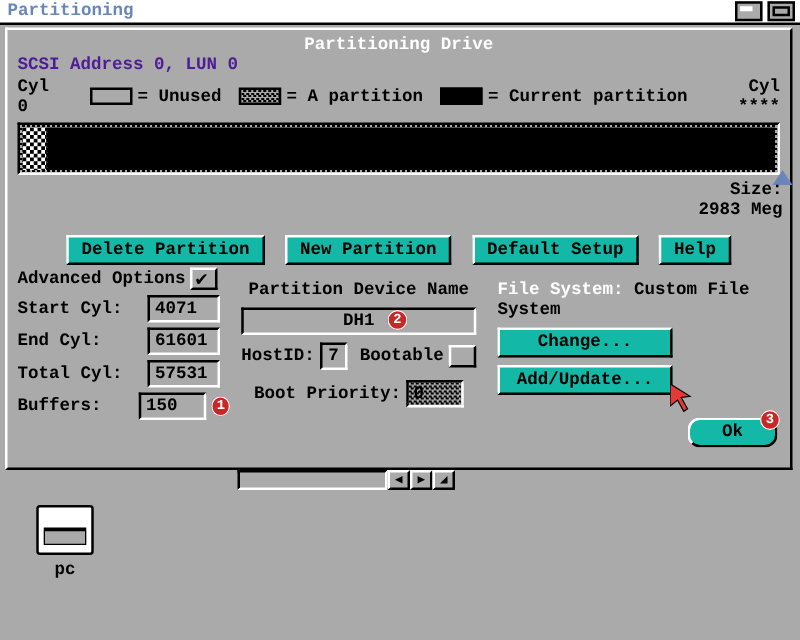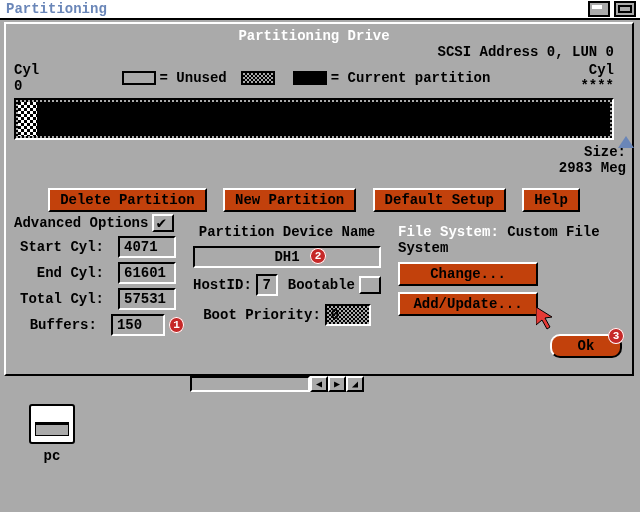--- a/index.html
+++ b/index.html
@@ -48,7 +48,7 @@
     border-bottom-color:#000;
   }
   .win-inner {
-    padding:4px 18px 8px 8px;
+    padding:4px 8px 8px 8px;
     position:relative;
     height:100%;
   }

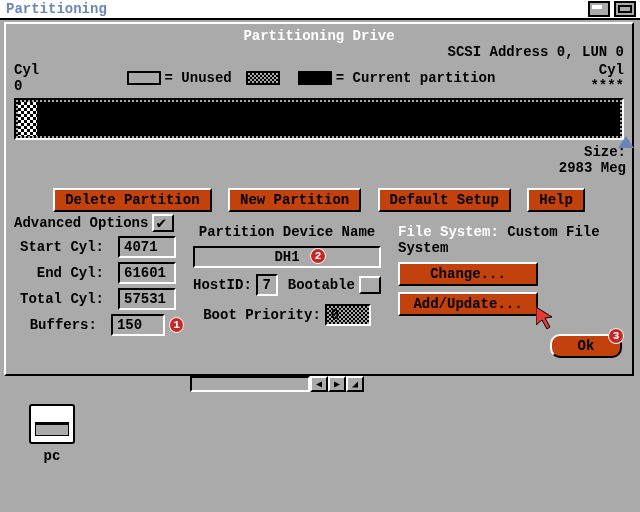--- a/index.html
+++ b/index.html
@@ -53,7 +53,7 @@
     height:100%;
   }
   .heading1 { color:#fff; text-align:center; font-weight:bold; }
-  .heading2 { color:#000000; text-align:right; font-weight:bold; }
+  .heading2 { color:#4c1d95; text-align:left; font-weight:bold; }
   .legend-row {
     display:flex; align-items:center;
     color:#000; font-weight:bold;

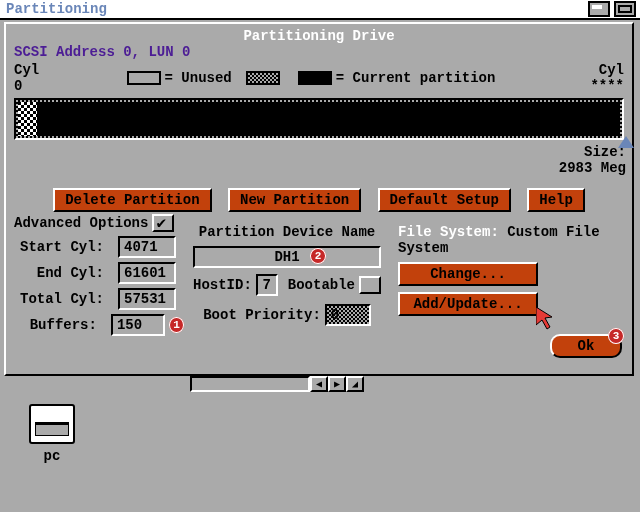--- a/index.html
+++ b/index.html
@@ -201,7 +201,7 @@
       </div>
       <div class="mid">
         <span><span class="swatch unused"></span><span>= Unused</span></span>
-        <span><span class="swatch apart"></span></span>
+        <span><span class="swatch apart"></span><span>= A partition</span></span>
         <span><span class="swatch current"></span><span>= Current partition</span></span>
       </div>
       <div class="cyl-right">

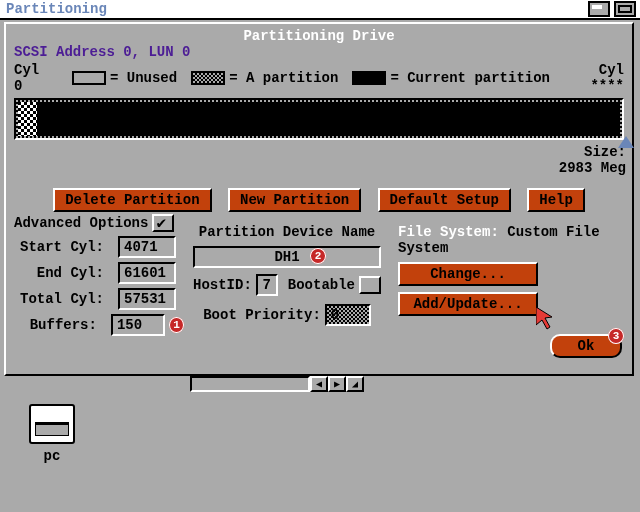--- a/index.html
+++ b/index.html
@@ -96,7 +96,7 @@
   .size-label { position:absolute; right:6px; top:120px; text-align:right; font-weight:bold;}
   .btn {
     display:inline-block;
-    background:#c2410c;
+    background:#14b8a6;
     border:2px solid #fff;
     border-right-color:#000;
     border-bottom-color:#000;

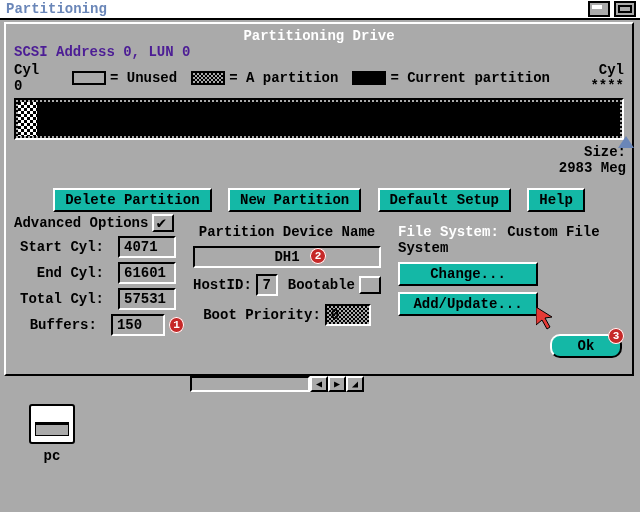--- a/index.html
+++ b/index.html
@@ -119,7 +119,7 @@
   .field-row { display:flex; align-items:center; height:26px; }
   .label { font-weight:bold; }
   .col-left { position:absolute; left:8px; top:190px; width:170px; }
-  .col-left .field-row .label { width:90px; text-align:right; margin-right:14px;}
+  .col-left .field-row .label { width:90px; margin-right:14px;}
   .col-left .sunken { width:58px; text-align:left;}
   .adv-row { display:flex; align-items:center; gap:4px; margin-bottom:2px;}
   .checkbox {

